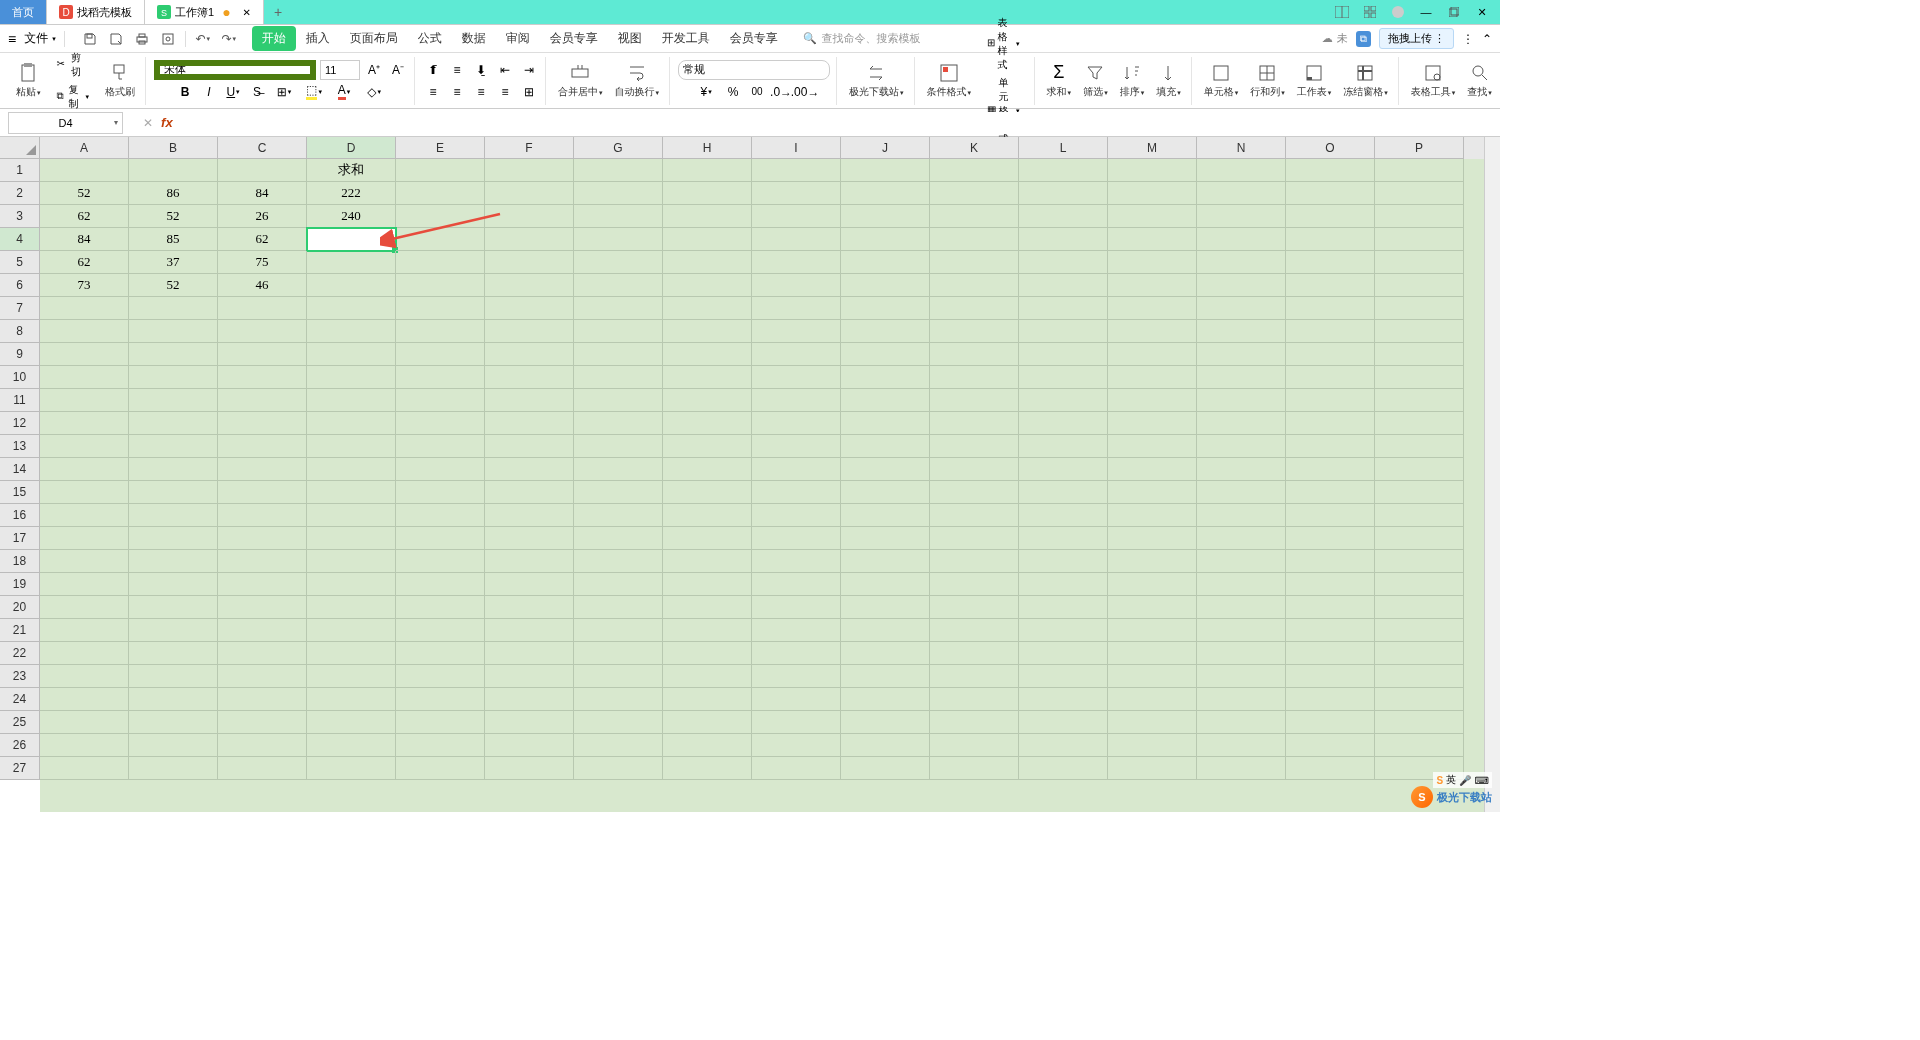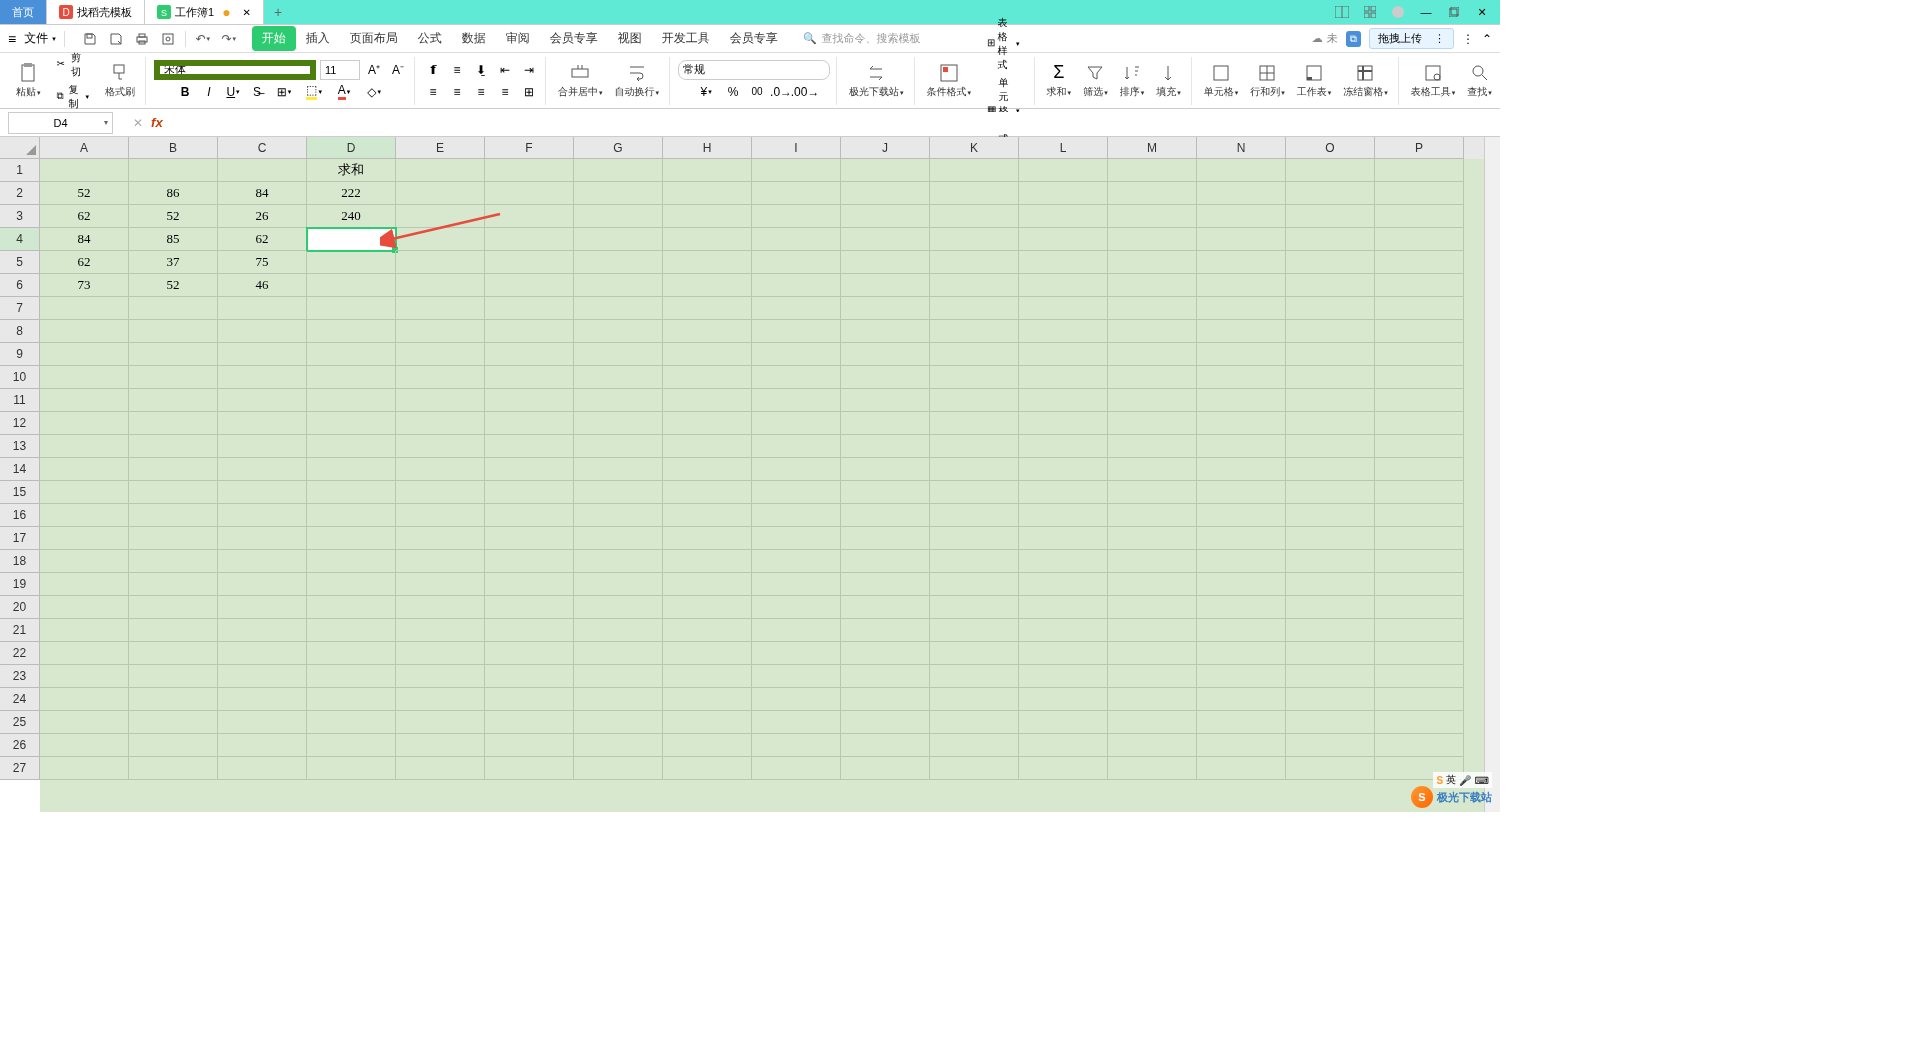--- a/index.html
+++ b/index.html
@@ -33,7 +33,7 @@
 .menu-right { margin-left: auto; display: flex; align-items: center; gap: 8px; }
 .cloud-sync { display: flex; align-items: center; gap: 4px; font-size: 11px; color: #888; }
 .cloud-badge { background: #4a90d9; color: #fff; border-radius: 3px; padding: 2px 4px; font-size: 10px; }
-.upload-btn { background: #e8f4ff; border: 1px solid #b8d8f5; border-radius: 3px; padding: 2px 8px; font-size: 11px; display: flex; align-items: center; gap: 12px; }
+.upload-btn { background: #e8f4ff; border: 1px solid #b8d8f5; border-radius: 3px; padding: 2px 8px; font-size: 11px; display: flex; align-items: center; gap: 2px; }
 
 
 .ribbon { height: 56px; display: flex; align-items: center; border-bottom: 1px solid #ccc; padding: 0 6px; gap: 2px; background: #fff; }

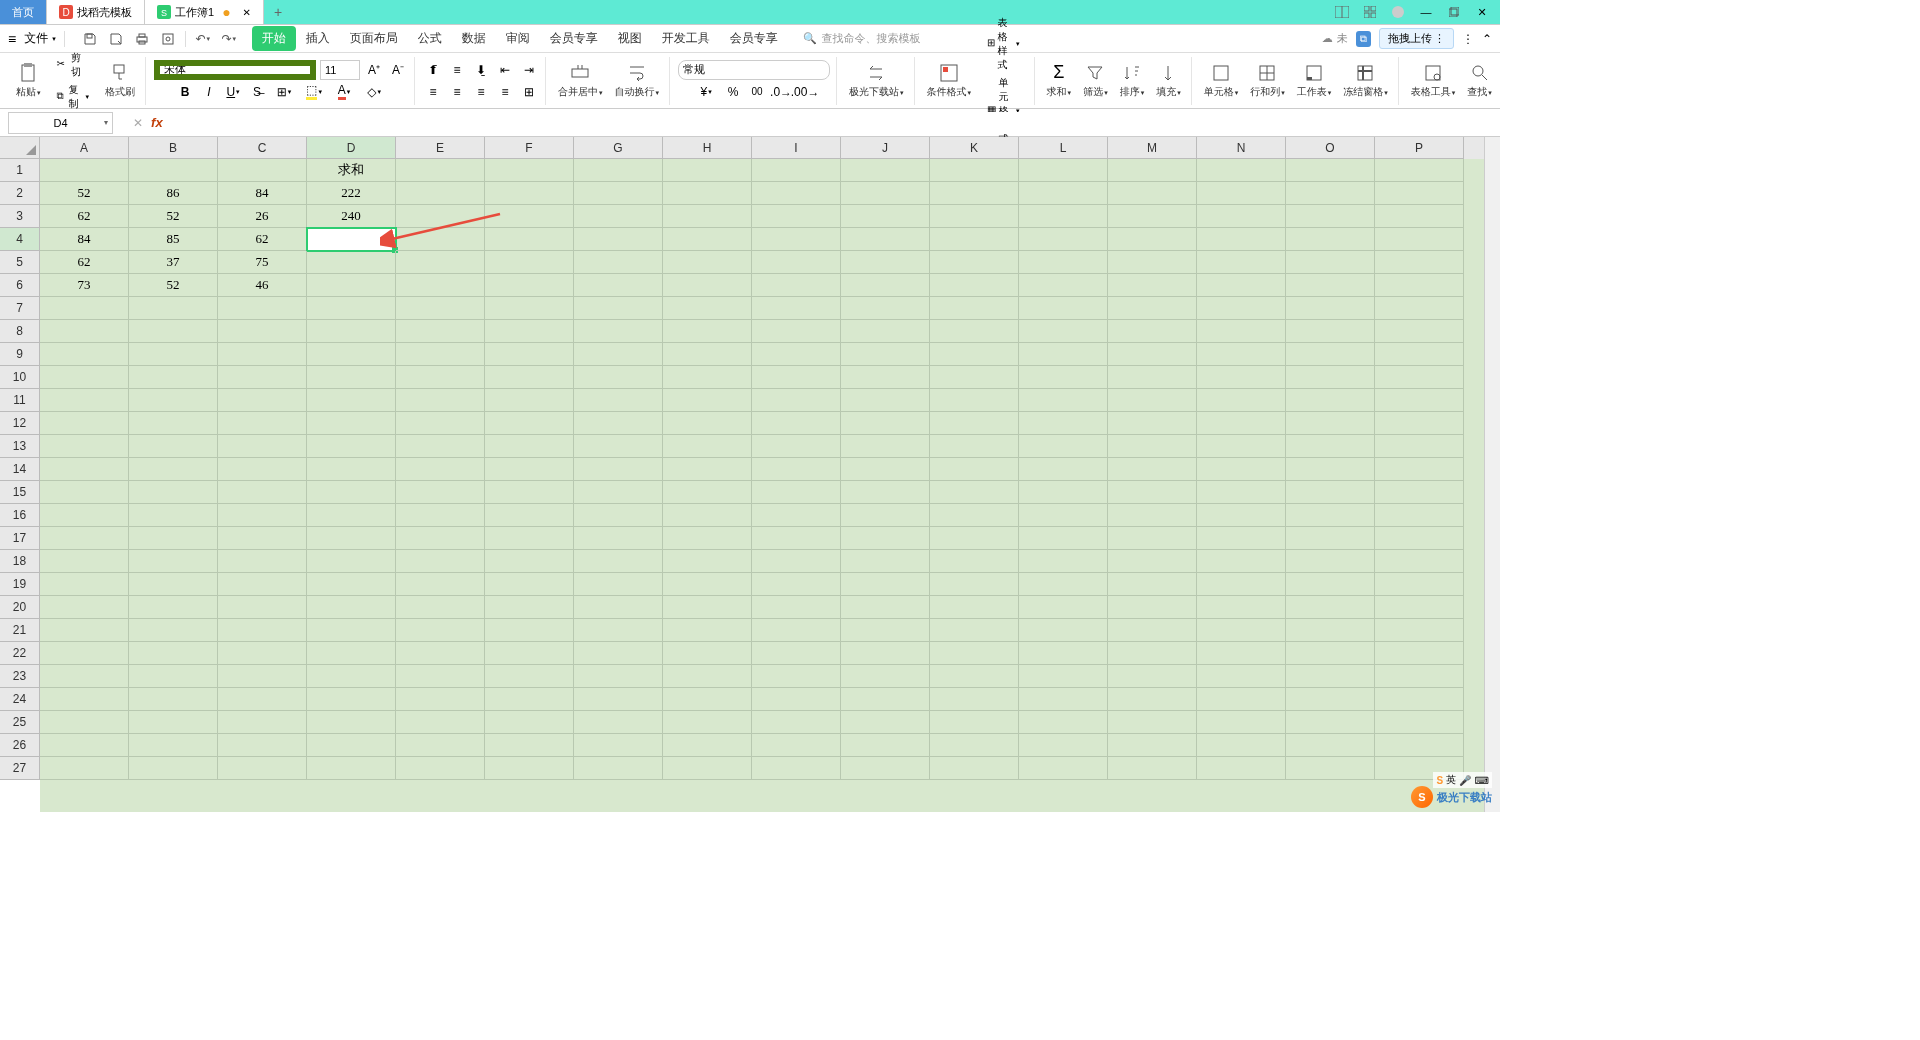--- a/index.html
+++ b/index.html
@@ -55,7 +55,7 @@
 
 
 .formula-bar { height: 28px; display: flex; align-items: center; border-bottom: 1px solid #ccc; background: #fff; }
-.name-box { width: 105px; height: 22px; border: 1px solid #ccc; margin-left: 8px; text-align: left; font-size: 11px; display: flex; align-items: center; justify-content: center; position: relative; }
+.name-box { width: 115px; height: 22px; border: 1px solid #ccc; margin-left: 8px; text-align: left; font-size: 11px; display: flex; align-items: center; justify-content: center; position: relative; }
 .name-box-arrow { position: absolute; right: 4px; font-size: 8px; color: #666; }
 .fx-area { display: flex; align-items: center; gap: 8px; margin-left: 20px; flex: 1; }
 .fx-icon { font-style: italic; font-size: 13px; color: #c2410c; font-weight: bold; }

